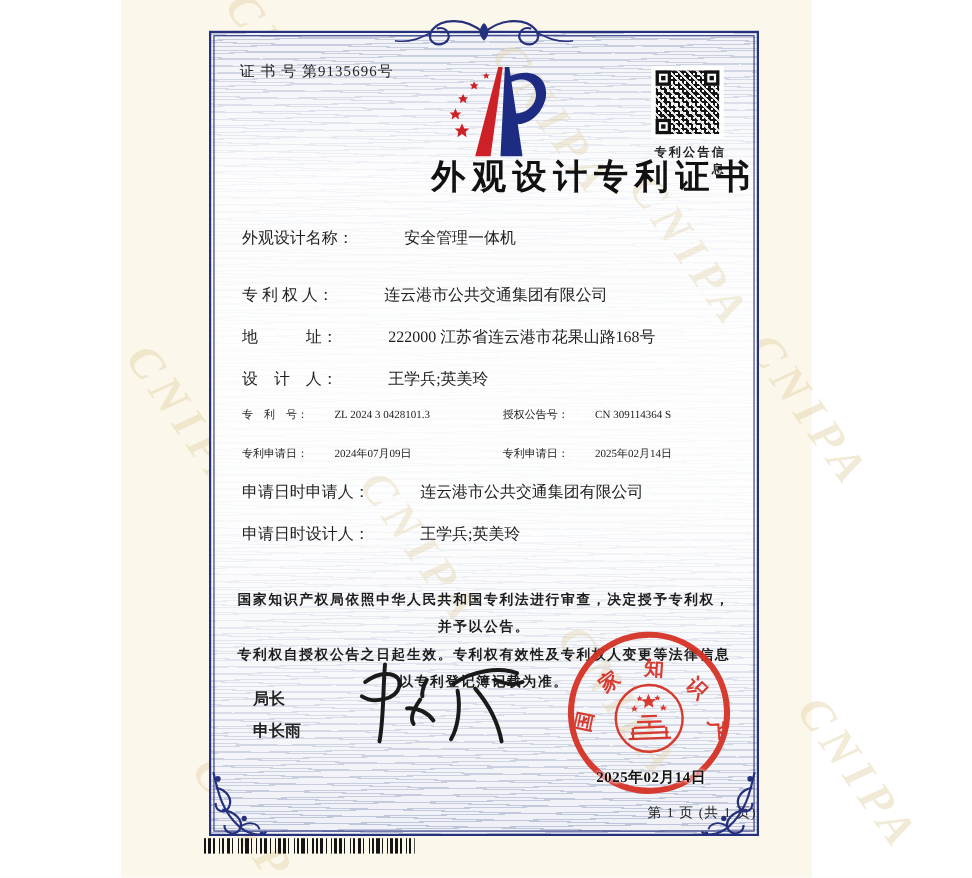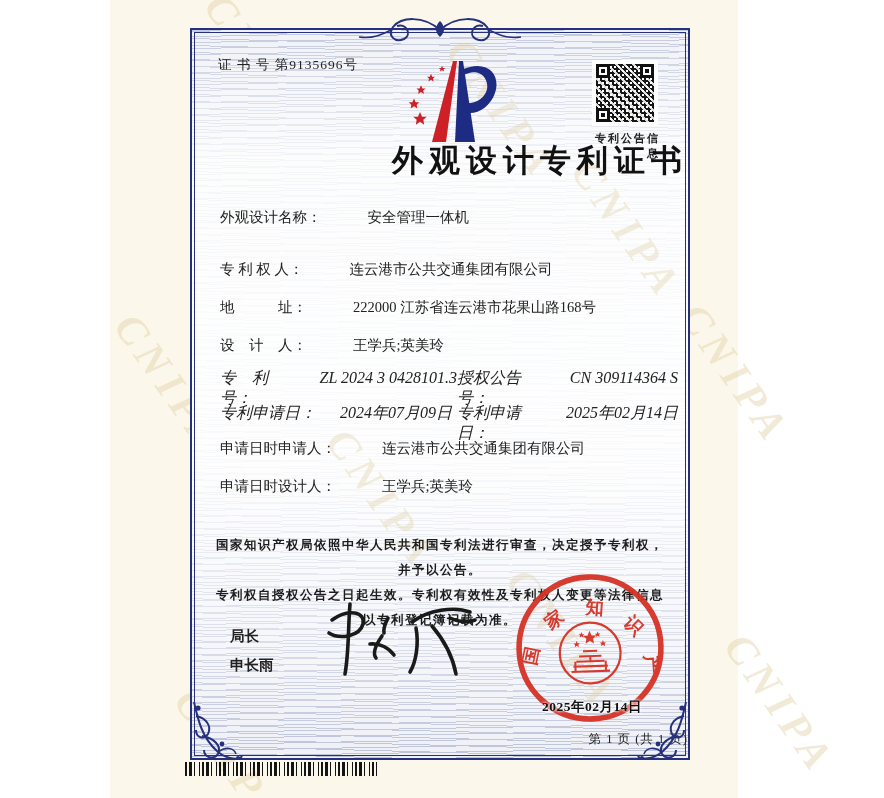--- a/index.html
+++ b/index.html
@@ -39,7 +39,7 @@
   .row{position:absolute;left:28px;right:16px;font-size:14.5px;display:flex;line-height:20px;gap:40px;}
   .row .lbl{white-space:pre;}
   .row .val{margin-left:6px;white-space:pre;}
-  .row2{position:absolute;left:28px;right:10px;display:flex;font-size:16px;line-height:20px;font-style:italic;}
+  .row2{position:absolute;left:28px;right:10px;display:flex;font-size:10px;line-height:20px;}
   .row2 .cell-l{width:237px;display:flex;}
   .row2 .cell-r{flex:1;display:flex;}
   .row2 .val{margin-left:24px;white-space:pre;}

